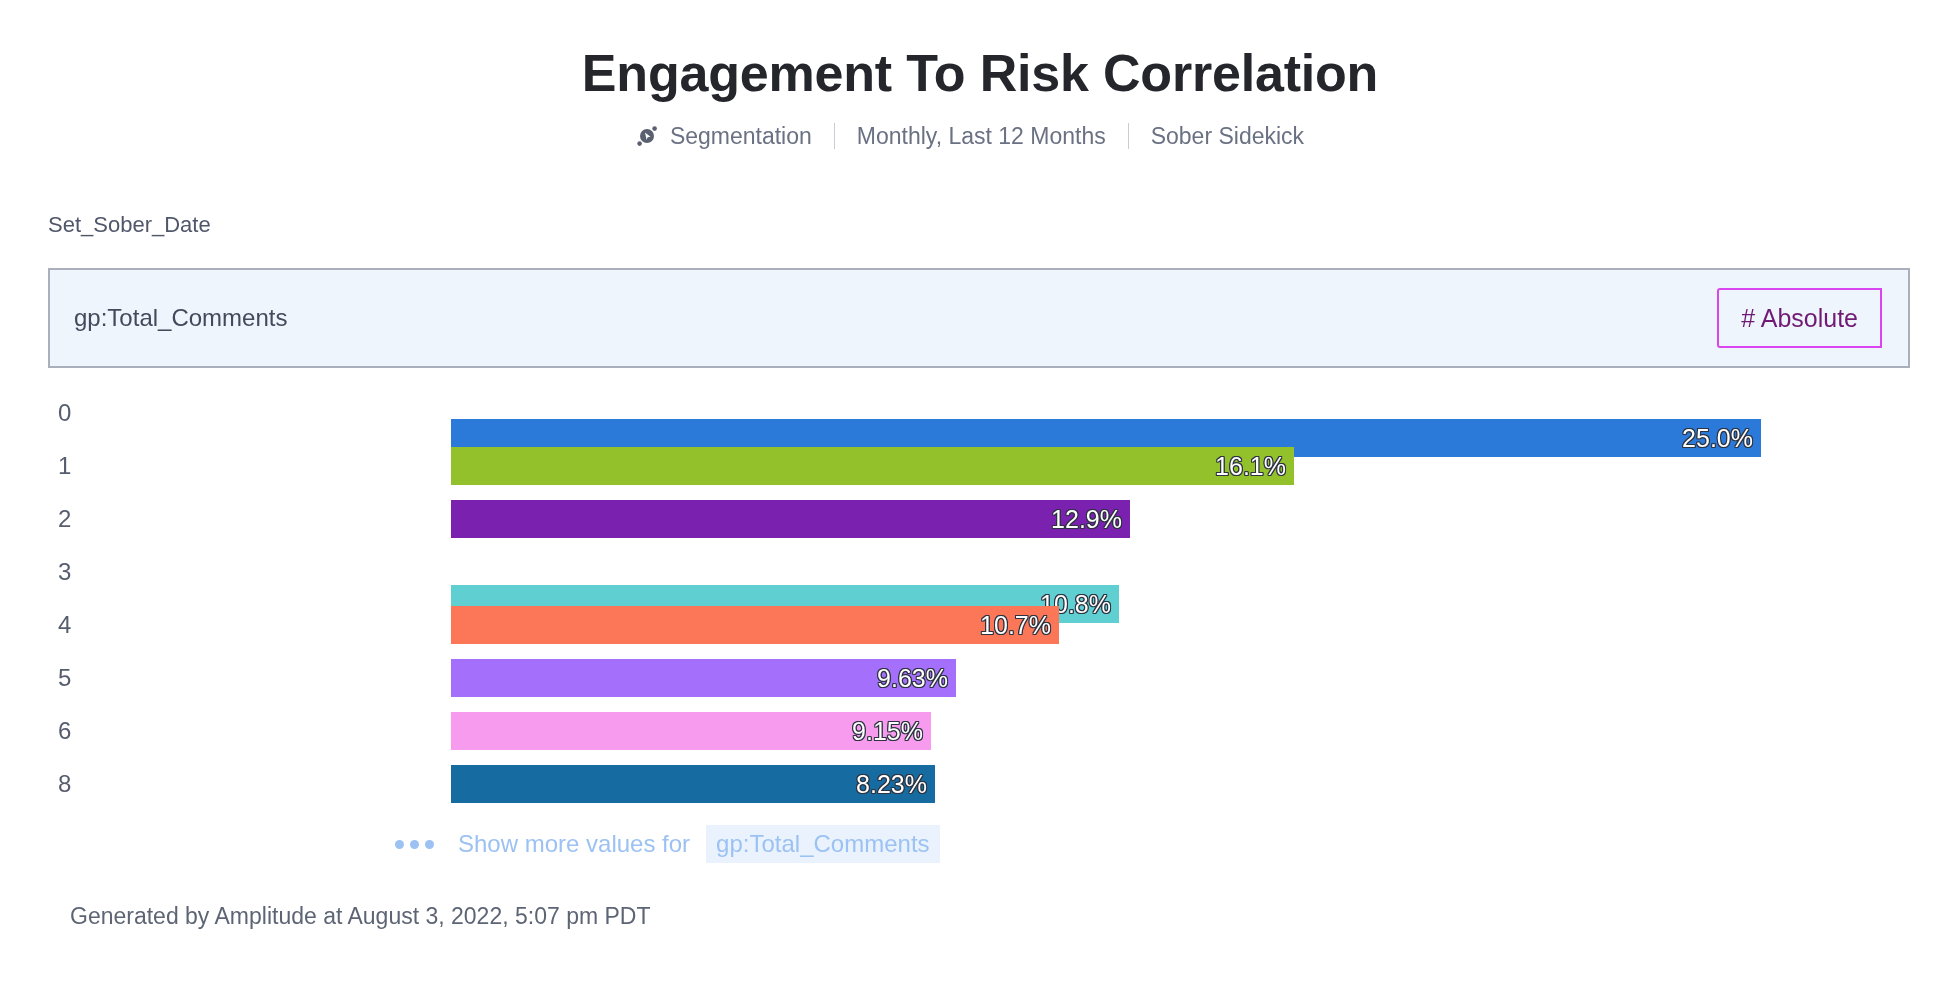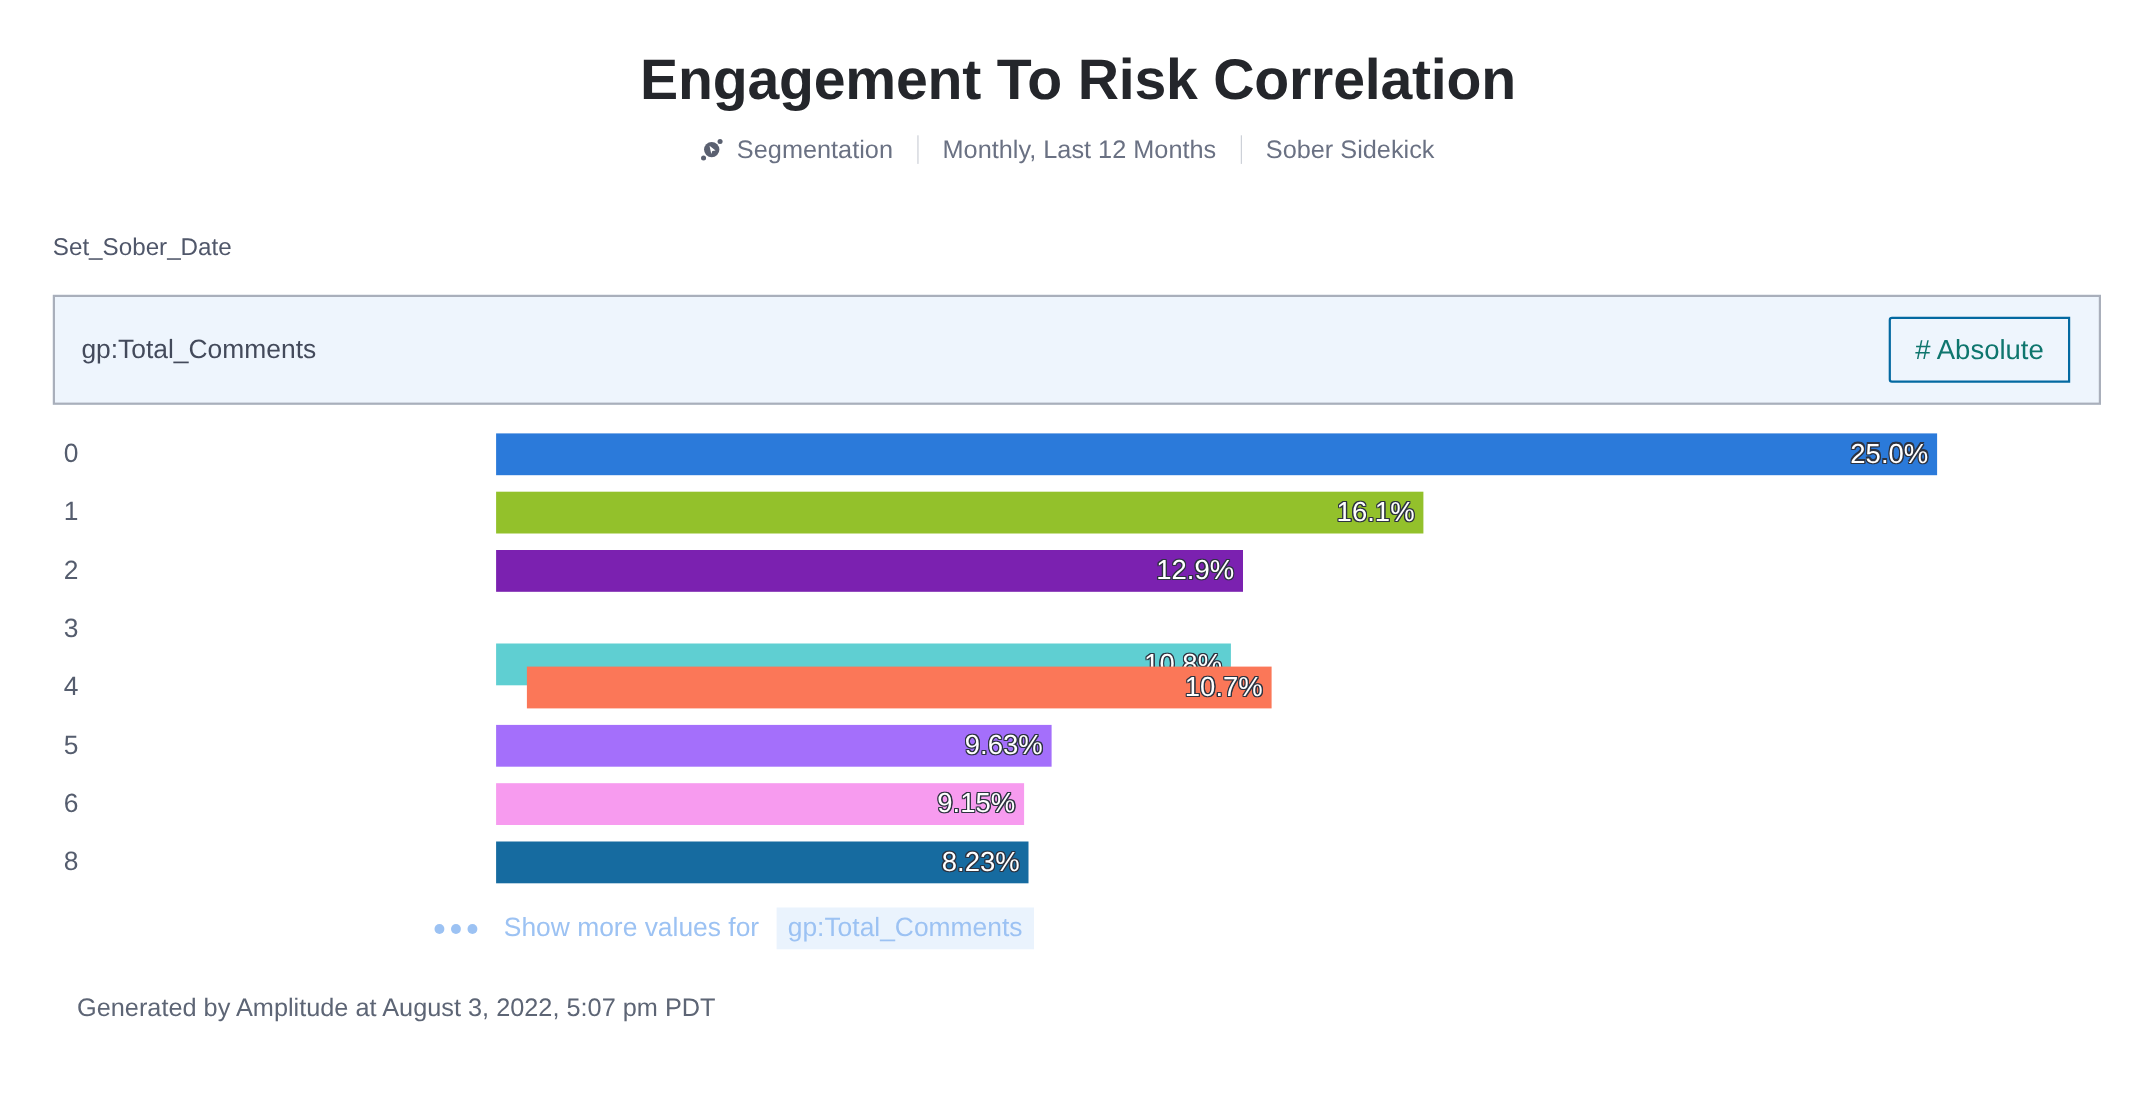--- a/index.html
+++ b/index.html
@@ -104,8 +104,8 @@
   }
   .toggle-btn.active {
     background: #eef5fd;
-    border: 2px solid #0369a1;
-    color: #0f766e;
+    border: 2px solid #d946ef;
+    color: #701a75;
     border-radius: 3px 0 0 3px;
     position: relative;
     z-index: 2;

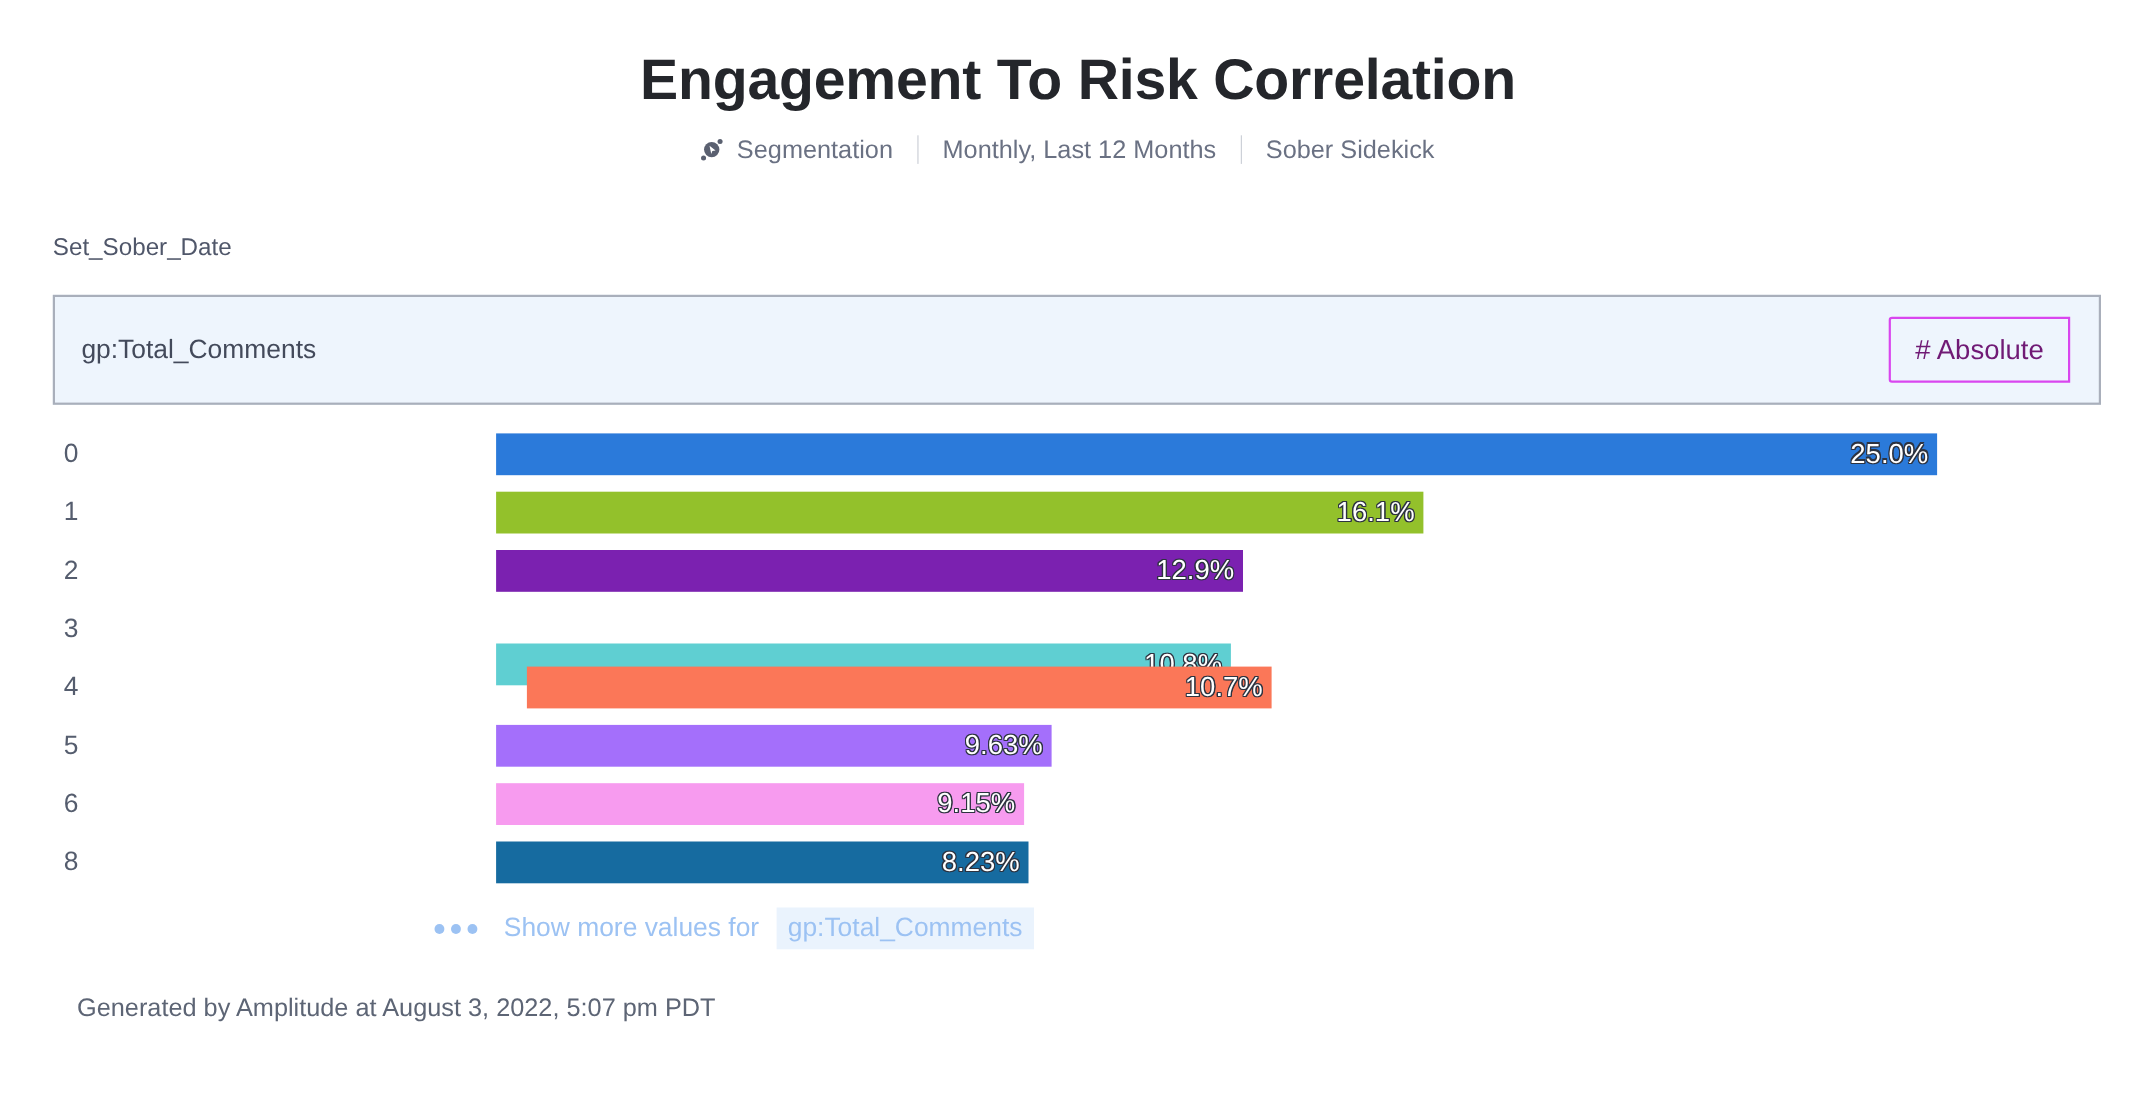--- a/index.html
+++ b/index.html
@@ -245,7 +245,7 @@
 <div class="bars-area">
     <div class="bar-row">
       <div class="bar-cat">0</div>
-      <div class="bar-track" style="width: 1310px;">
+      <div class="bar-track" style="width: 1310px; margin-top: 25px;">
         <div class="bar-fill" style="background: rgb(43, 122, 218);">
           <span class="bar-value">25.0%</span>
         </div>

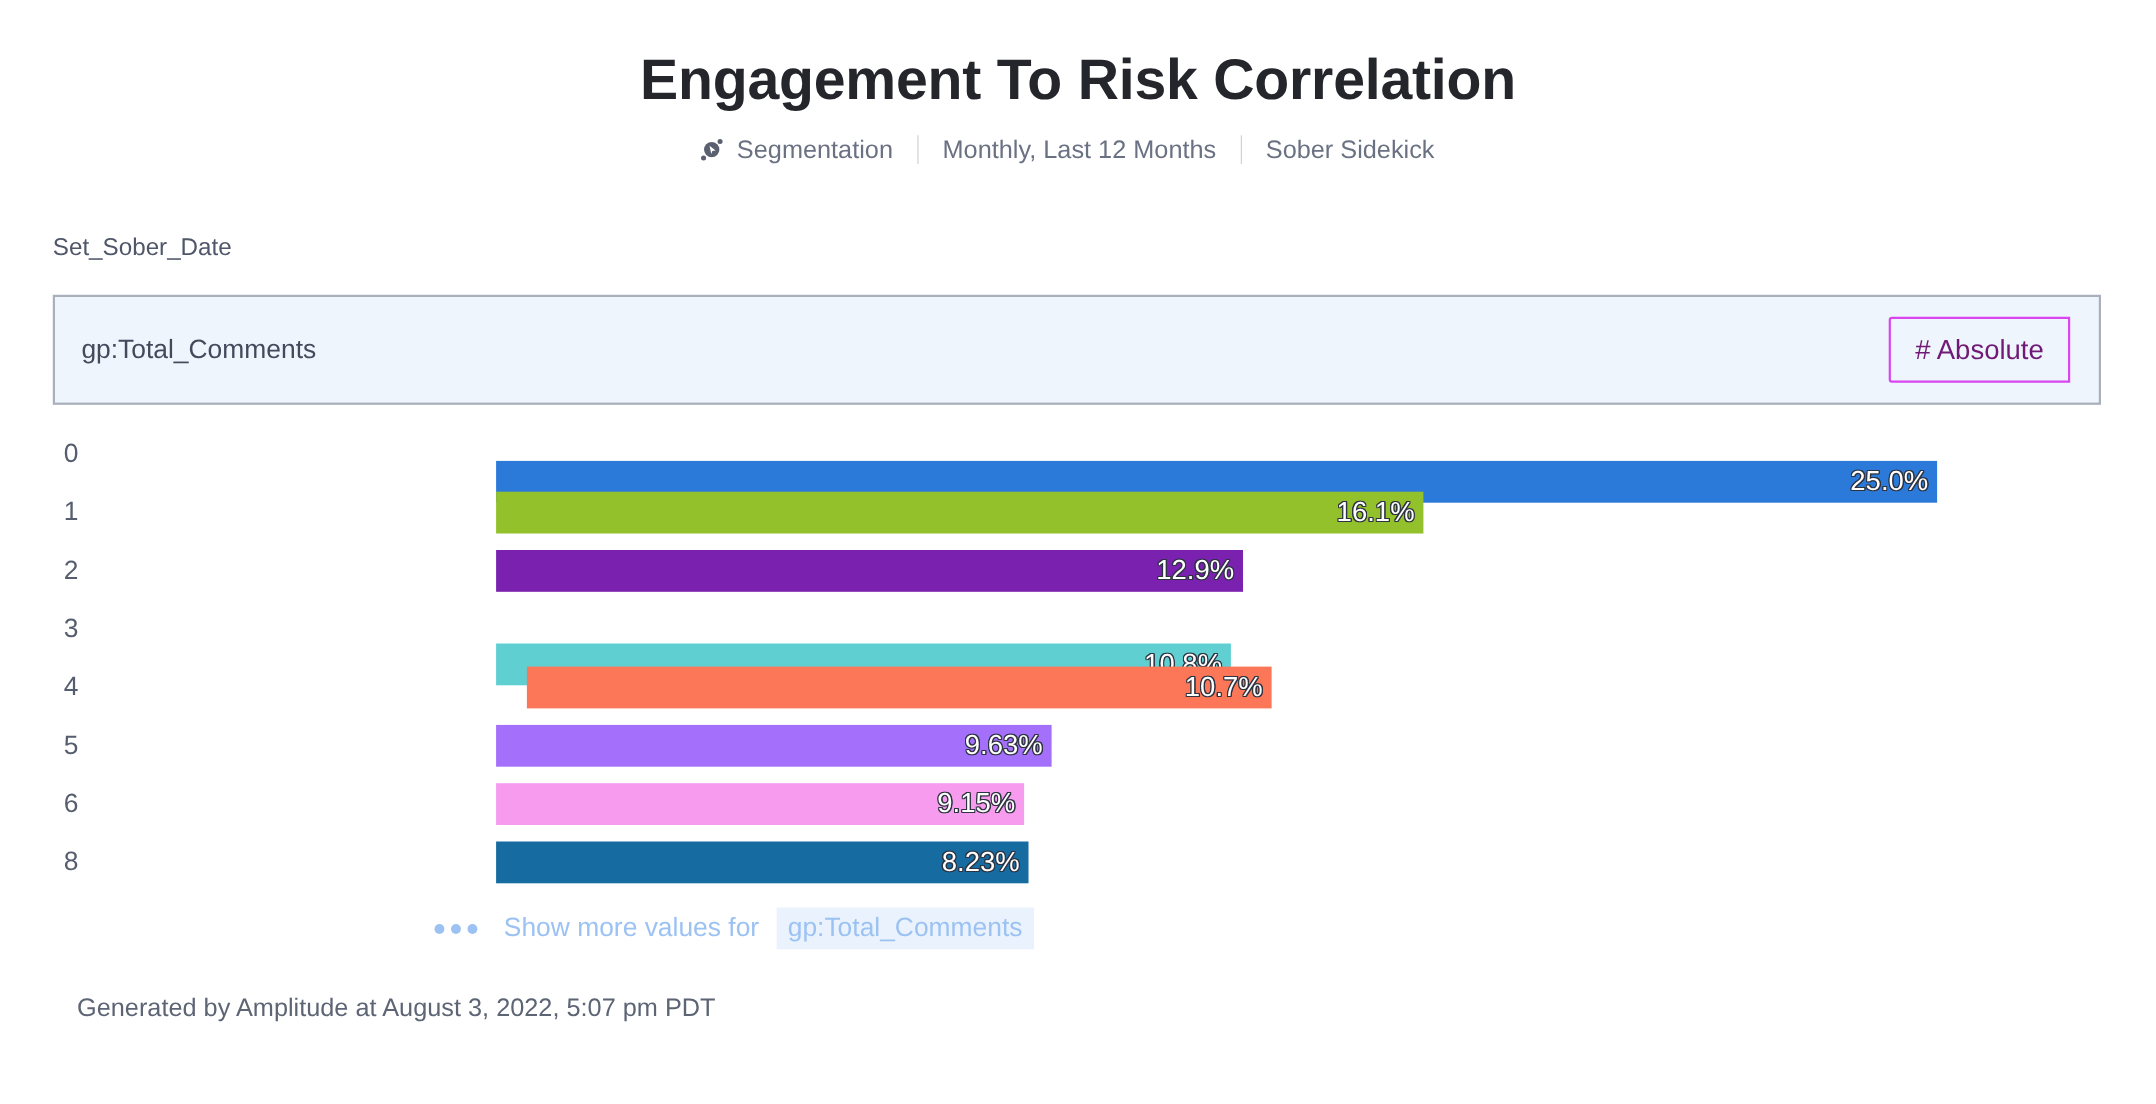--- a/index.html
+++ b/index.html
@@ -277,7 +277,7 @@
     </div>
     <div class="bar-row">
       <div class="bar-cat">4</div>
-      <div class="bar-track" style="width: 677px; margin-left: 28px;">
+      <div class="bar-track" style="width: 608px;">
         <div class="bar-fill" style="background: rgb(251, 119, 88);">
           <span class="bar-value">10.7%</span>
         </div>

